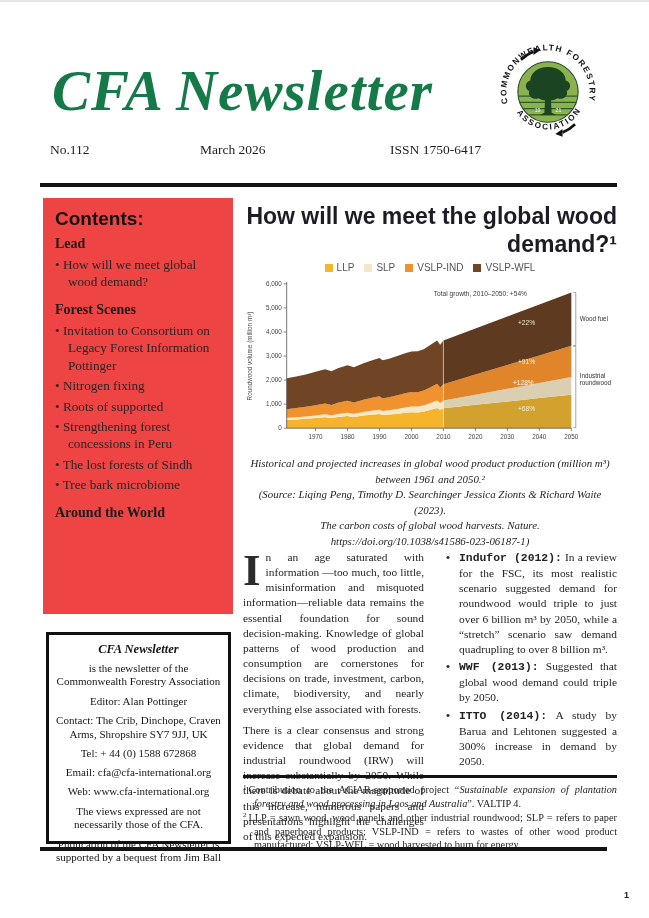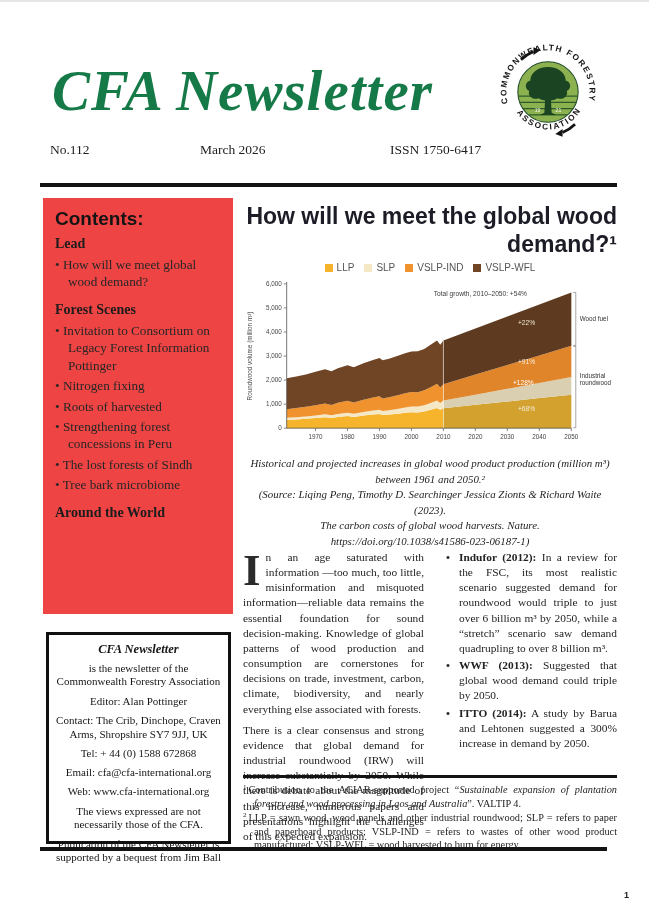--- a/index.html
+++ b/index.html
@@ -120,7 +120,7 @@
       <div class="c-sec-title">Forest Scenes</div>
       <div class="c-item">Invitation to Consortium on Legacy Forest Information Pottinger</div>
       <div class="c-item">Nitrogen fixing</div>
-      <div class="c-item">Roots of harvested</div>
+      <div class="c-item">Roots of supported</div>
       <div class="c-item">Strengthening forest concessions in Peru</div>
       <div class="c-item">The lost forests of Sindh</div>
       <div class="c-item">Tree bark microbiome</div>

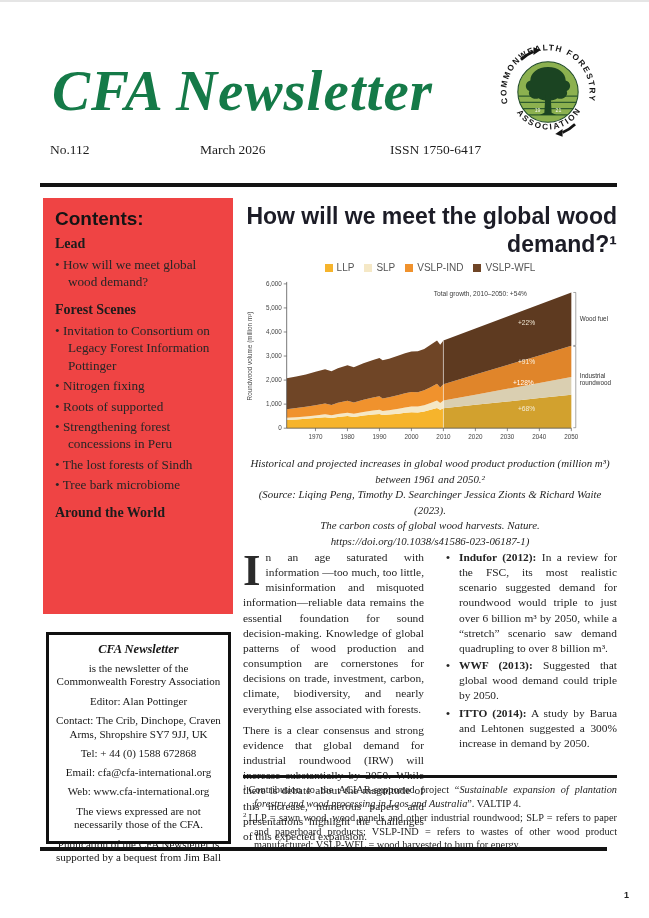--- a/index.html
+++ b/index.html
@@ -51,7 +51,7 @@
   .bullets{padding-left:10px;}
   .bullet{display:flex;margin:0 0 2px;}
   .bmark{width:13px;flex:none;font-weight:bold;}
-  .btext b{font-family:Liberation Serif, serif;margin-top:33px;}
+  .btext b{font-family:Liberation Mono, monospace;margin-top:33px;}
   .fn-rule{position:absolute;top:577px;left:0;width:374px;height:3px;background:#131313;}
   .footnotes{position:absolute;top:585px;left:0;width:374px;font-size:10.3px;line-height:1.32;
              text-align:justify;color:#242424;}

